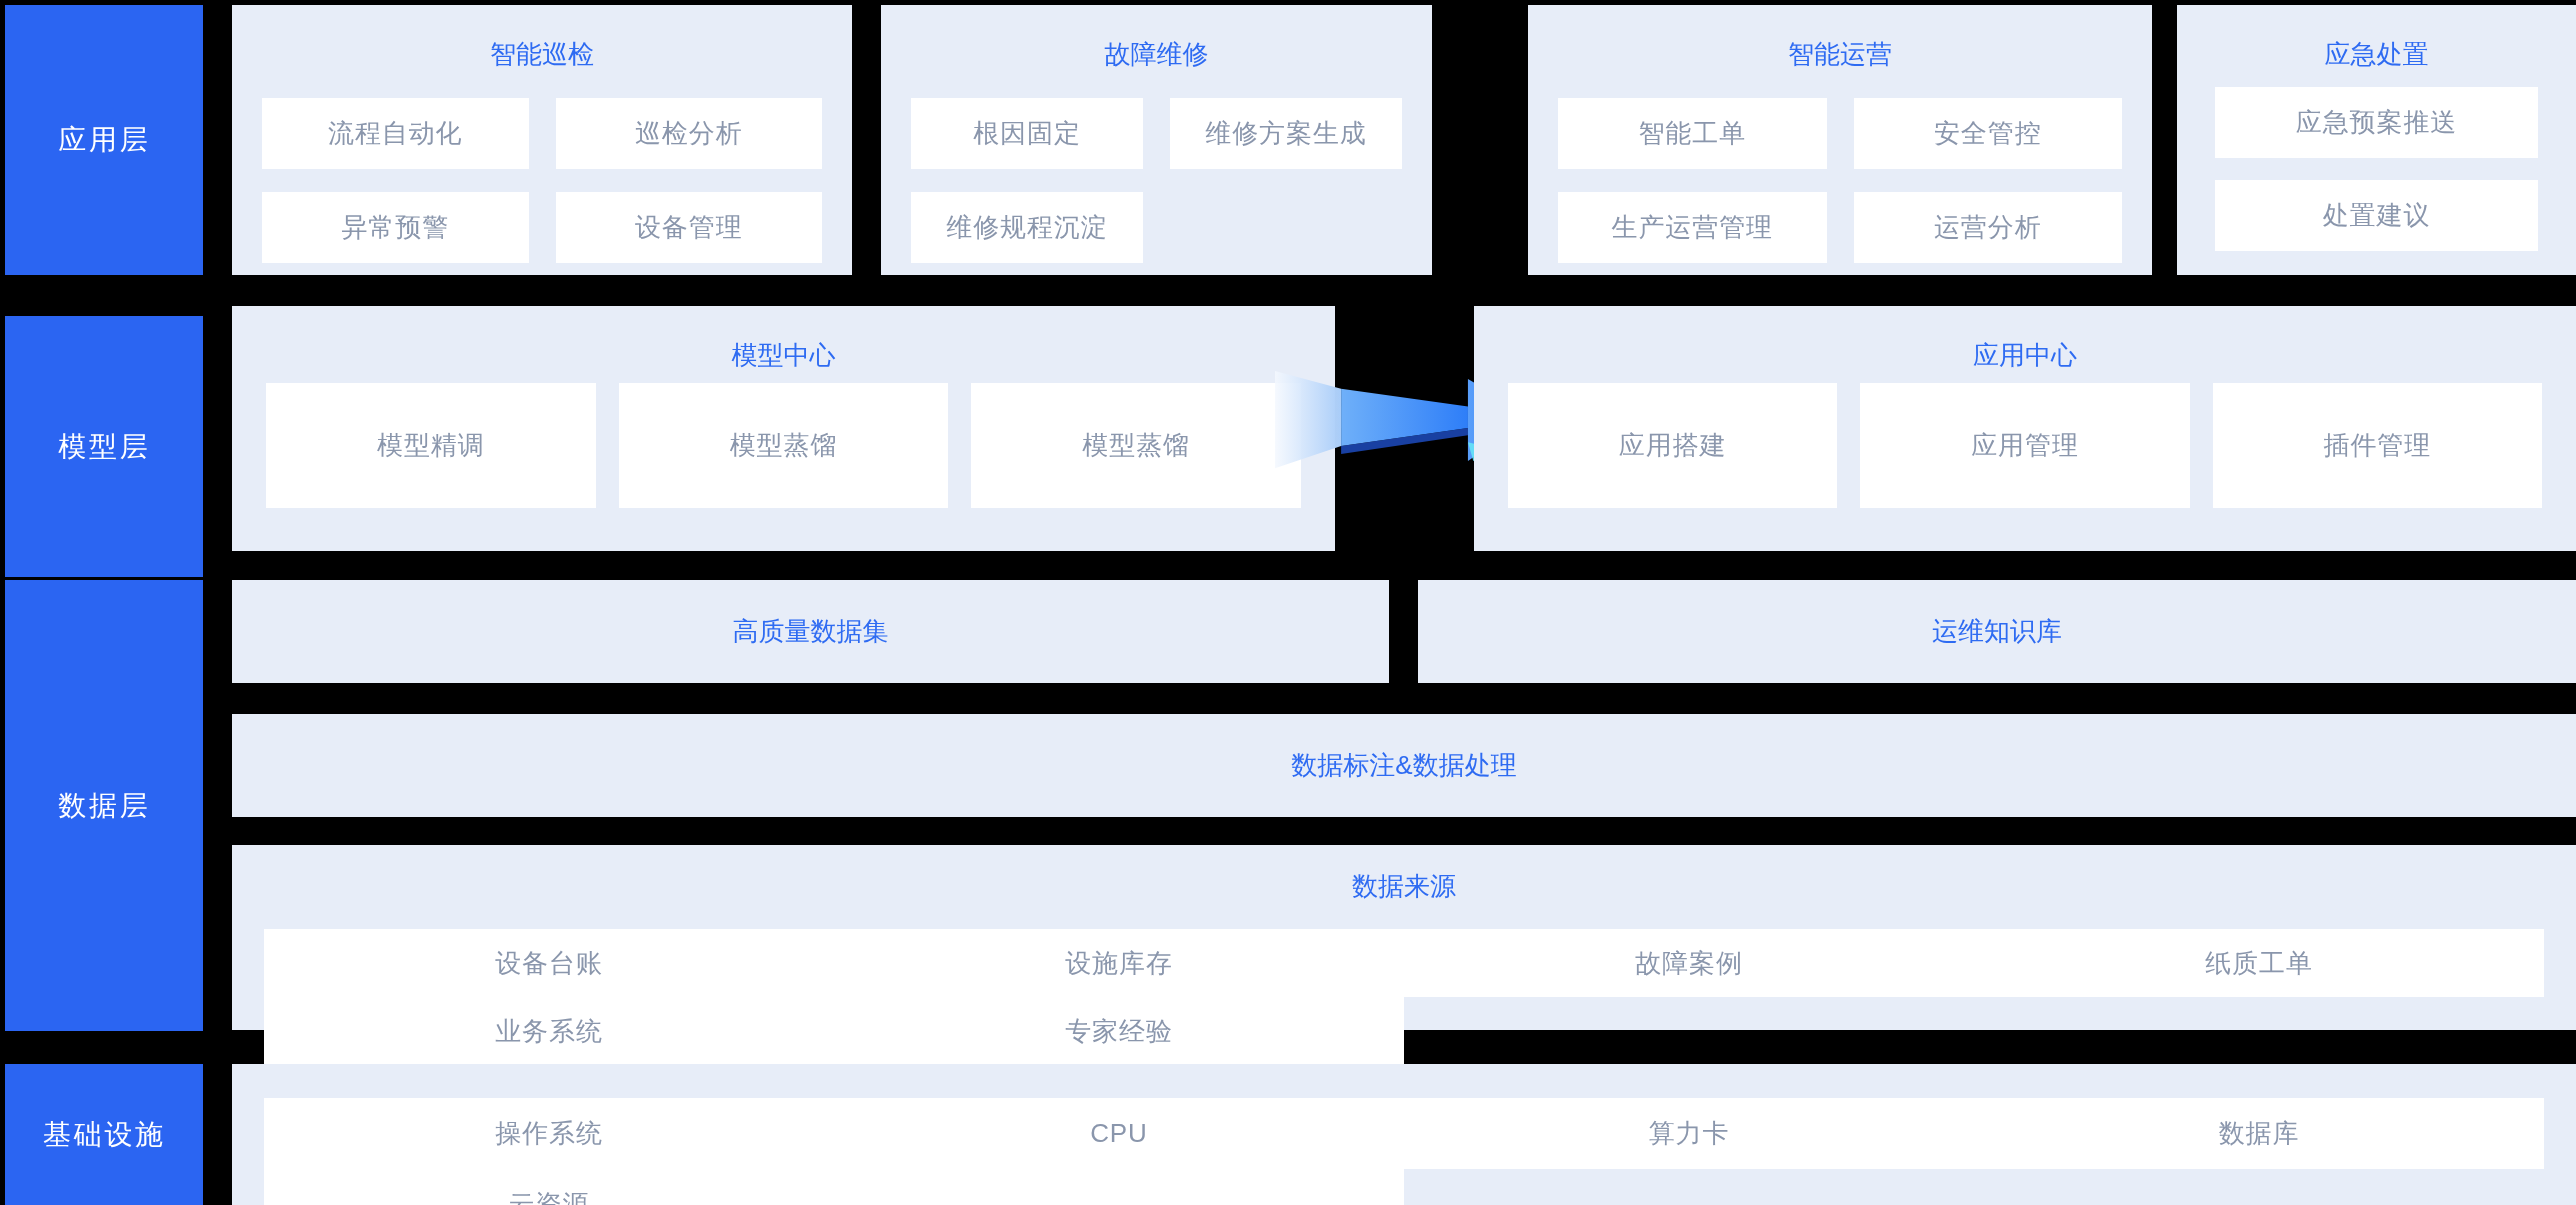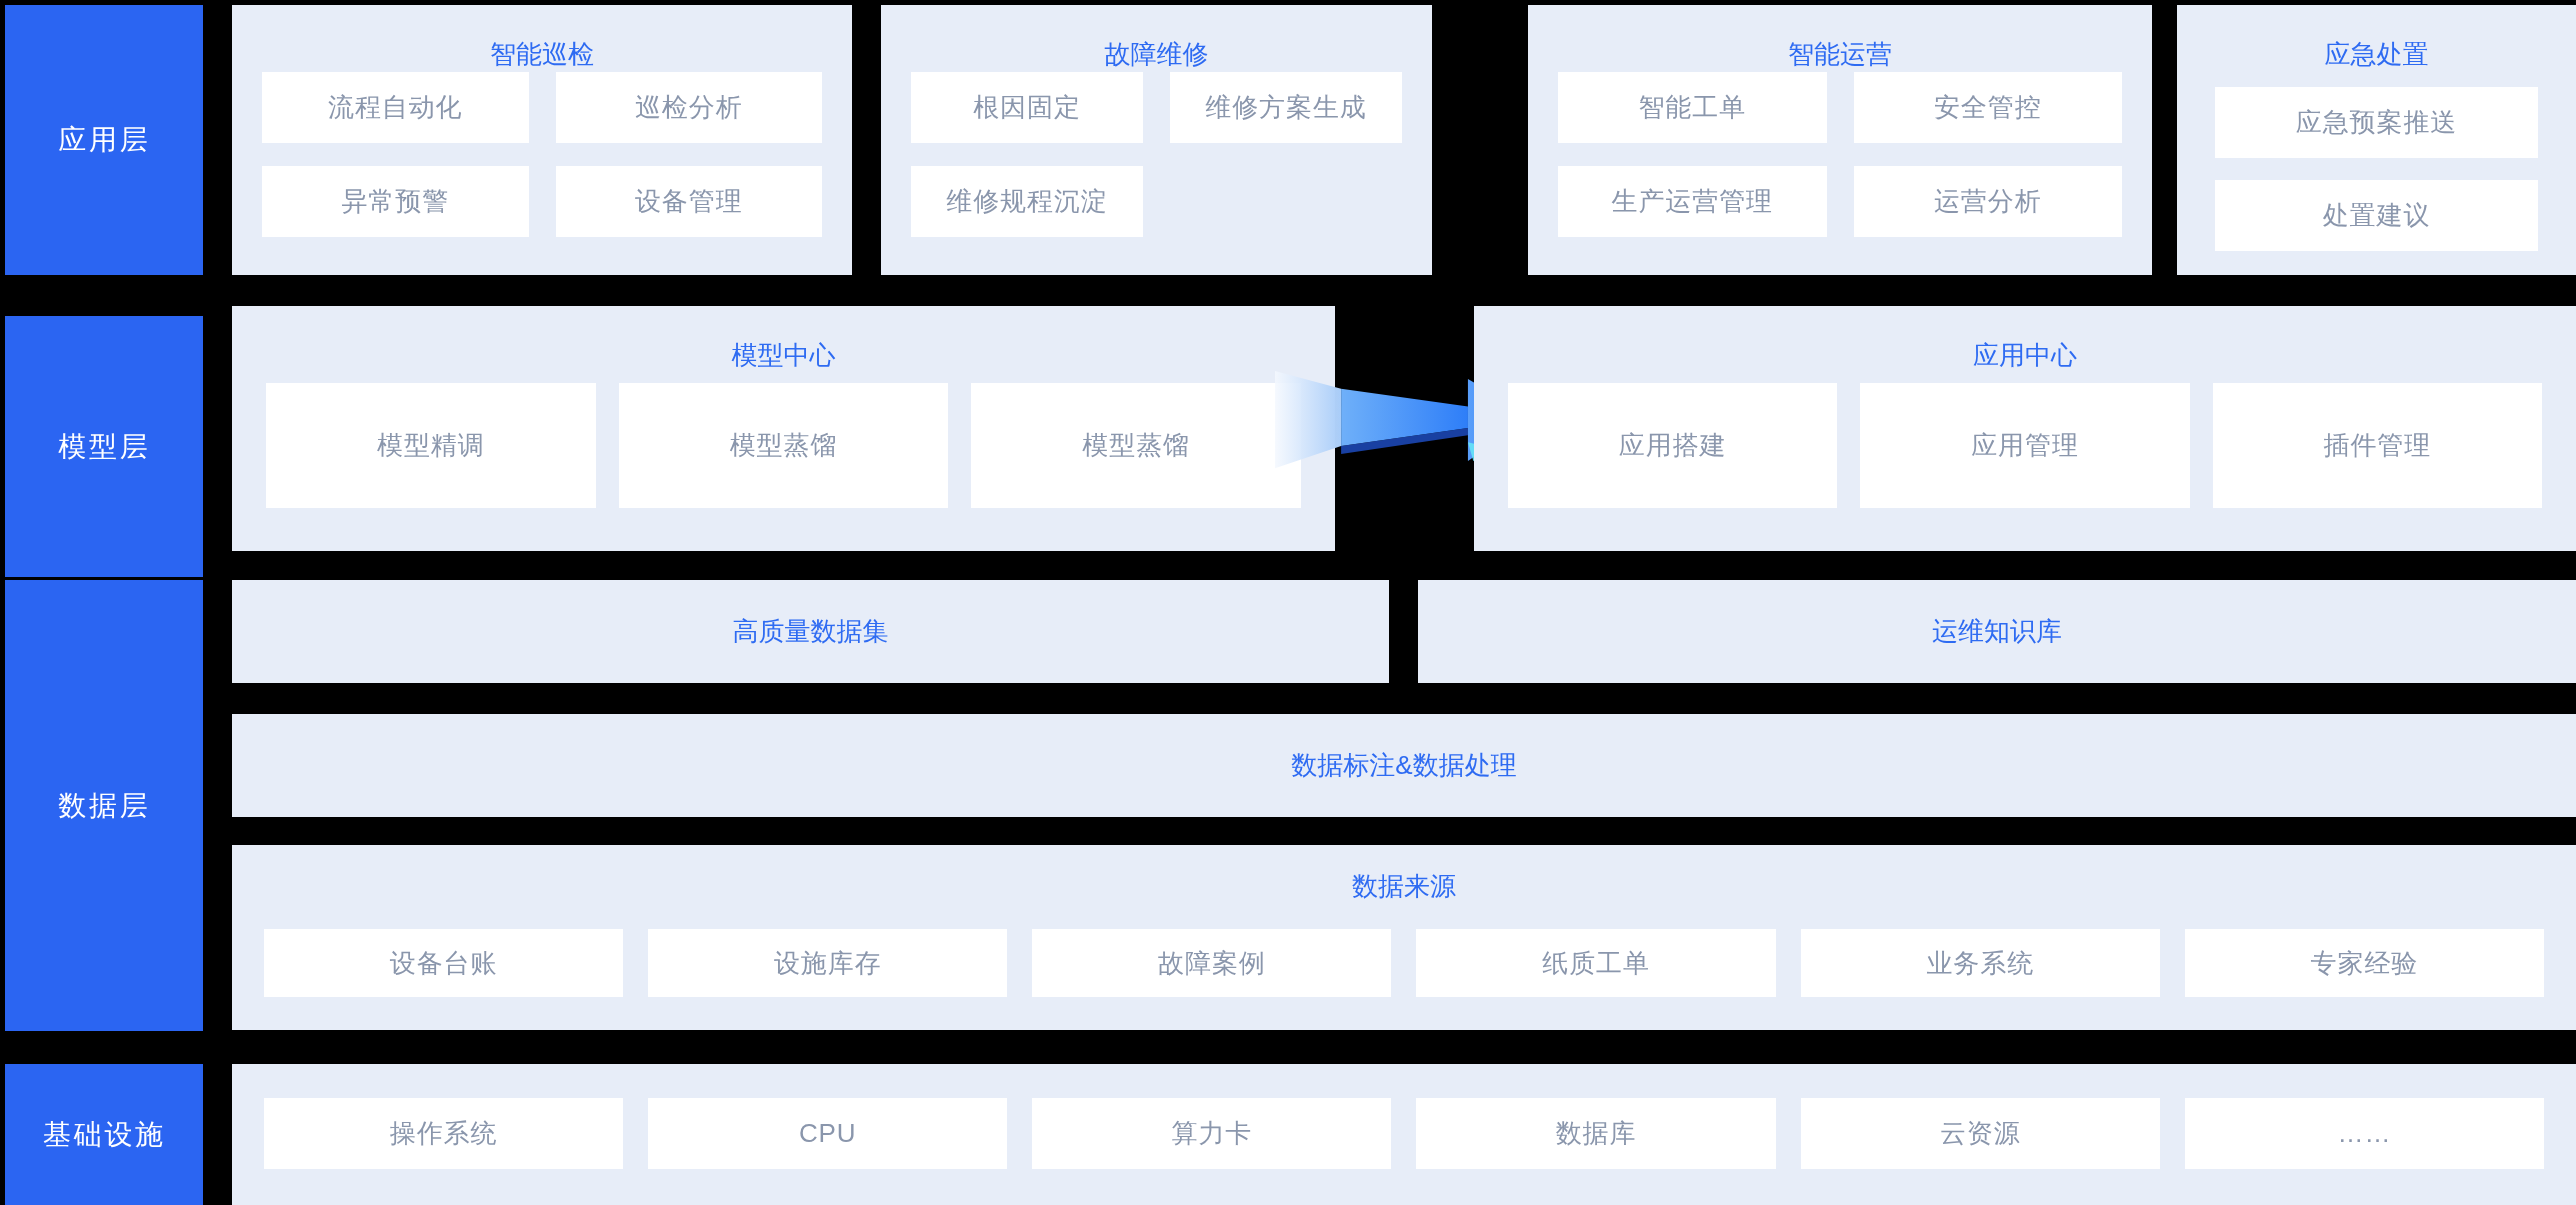--- a/index.html
+++ b/index.html
@@ -33,7 +33,7 @@
   .p2{left:881px;width:551px;}
   .p3{left:1528px;width:624px;}
   .p4{left:2177px;width:399px;}
-  .grid2{display:grid;grid-template-columns:1fr 1fr;gap:22.4px 27px;margin:0 30px 0;text-align:center;}
+  .grid2{display:grid;grid-template-columns:1fr 1fr;gap:22.4px 27px;margin:26px 30px 0;text-align:center;}
   .grid1{display:grid;grid-template-columns:1fr;gap:22.4px;margin:14.3px 38px 0;}
   .grid2 .cell,.grid1 .cell{height:71px;}
   

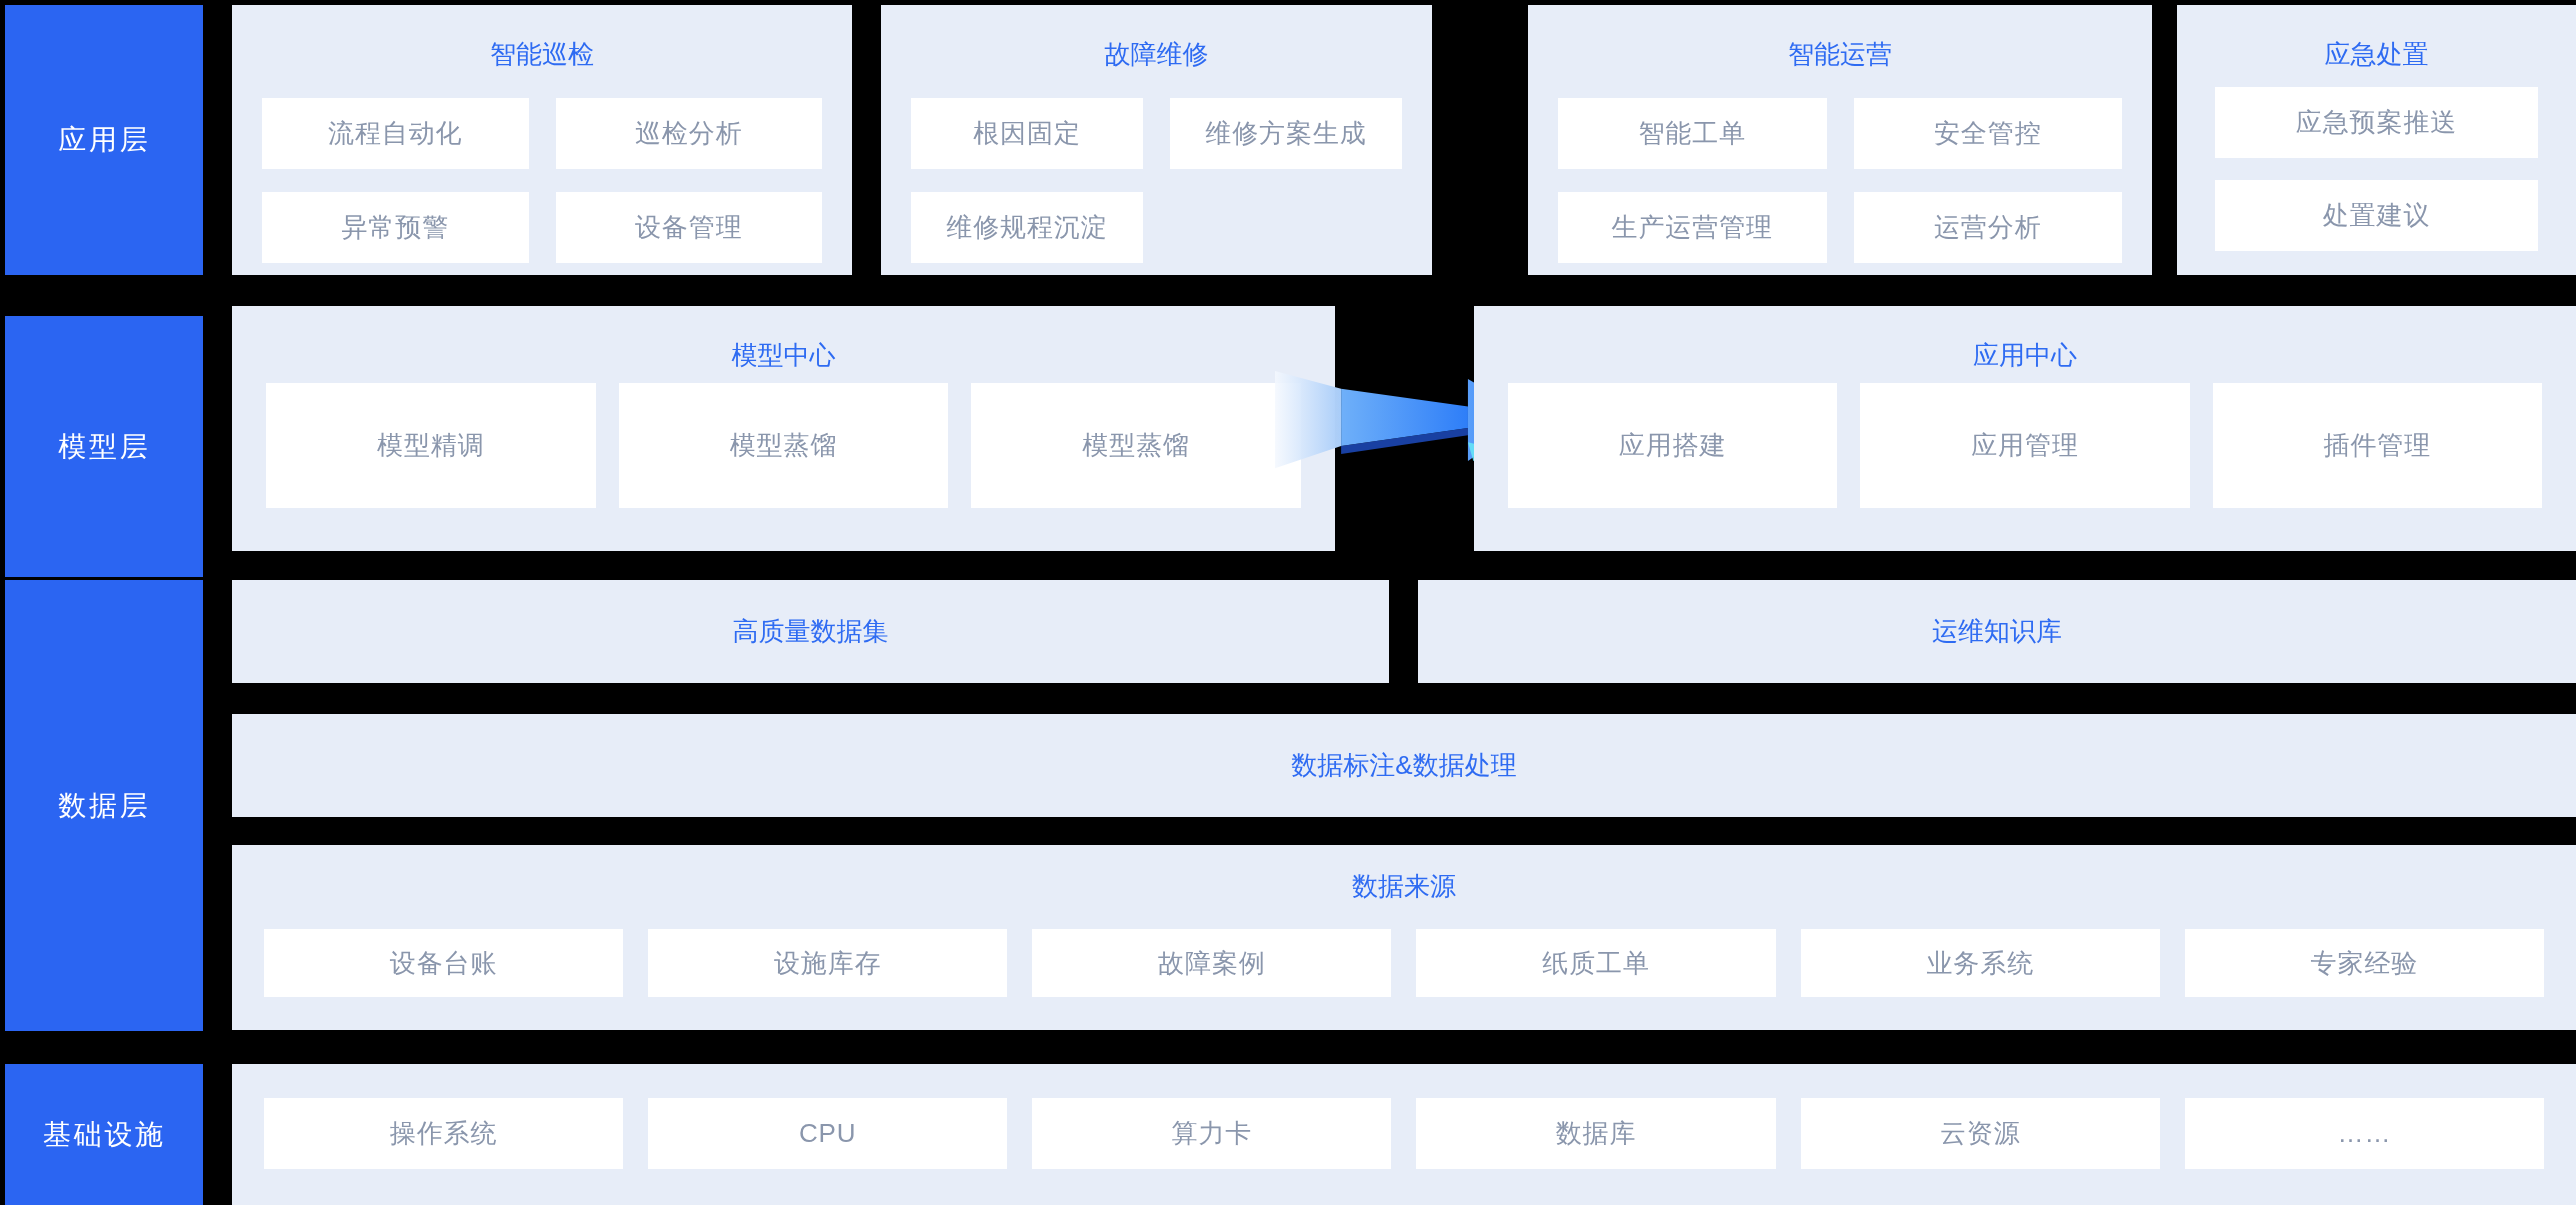--- a/index.html
+++ b/index.html
@@ -53,7 +53,7 @@
   .b3{left:232px;top:714px;width:2344px;height:103px;}
   .psrc{left:232px;top:845px;width:2344px;height:185px;}
   .psrc .ptitle{padding-top:23px;}
-  .grid6{display:grid;grid-template-columns:repeat(6,1fr);gap:25px;margin:25px 32px 0;}
+  .grid6{display:grid;grid-template-columns:repeat(4,1fr);margin:25px 32px 0;}
   .psrc .grid6 .cell{height:68px;}
   
   .pinf{left:232px;top:1064px;width:2344px;height:141px;padding-top:34px;}

